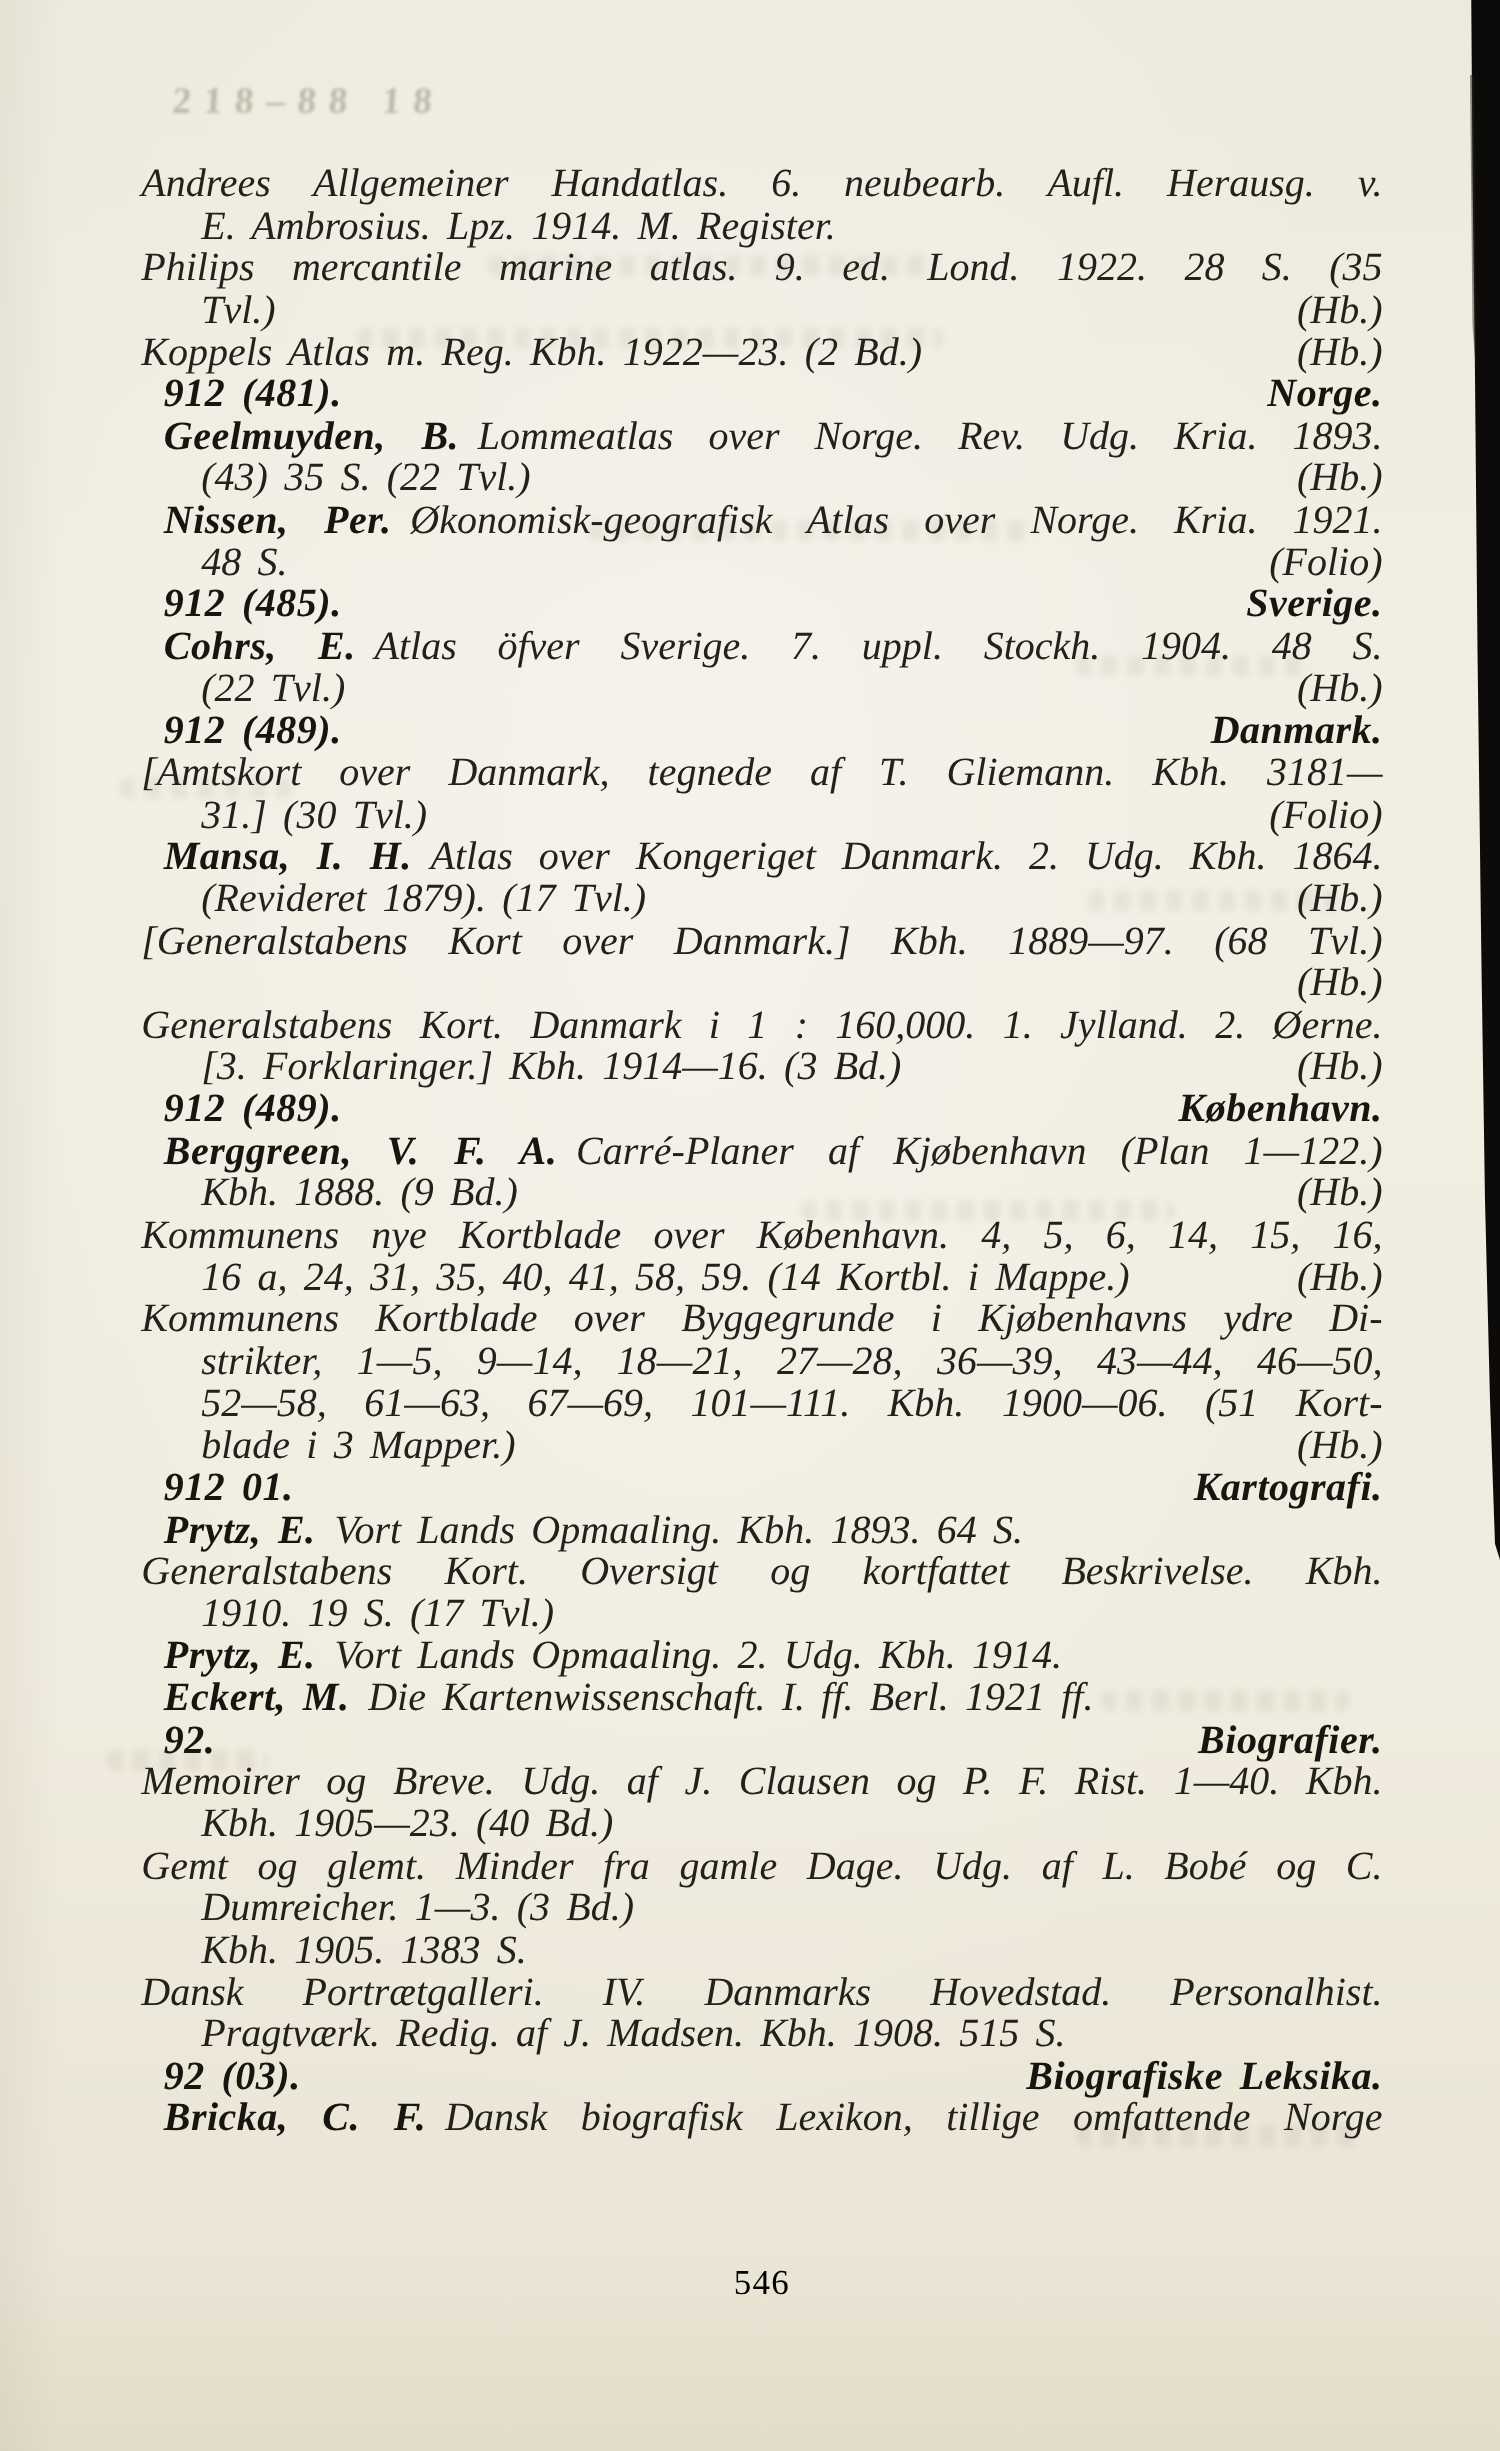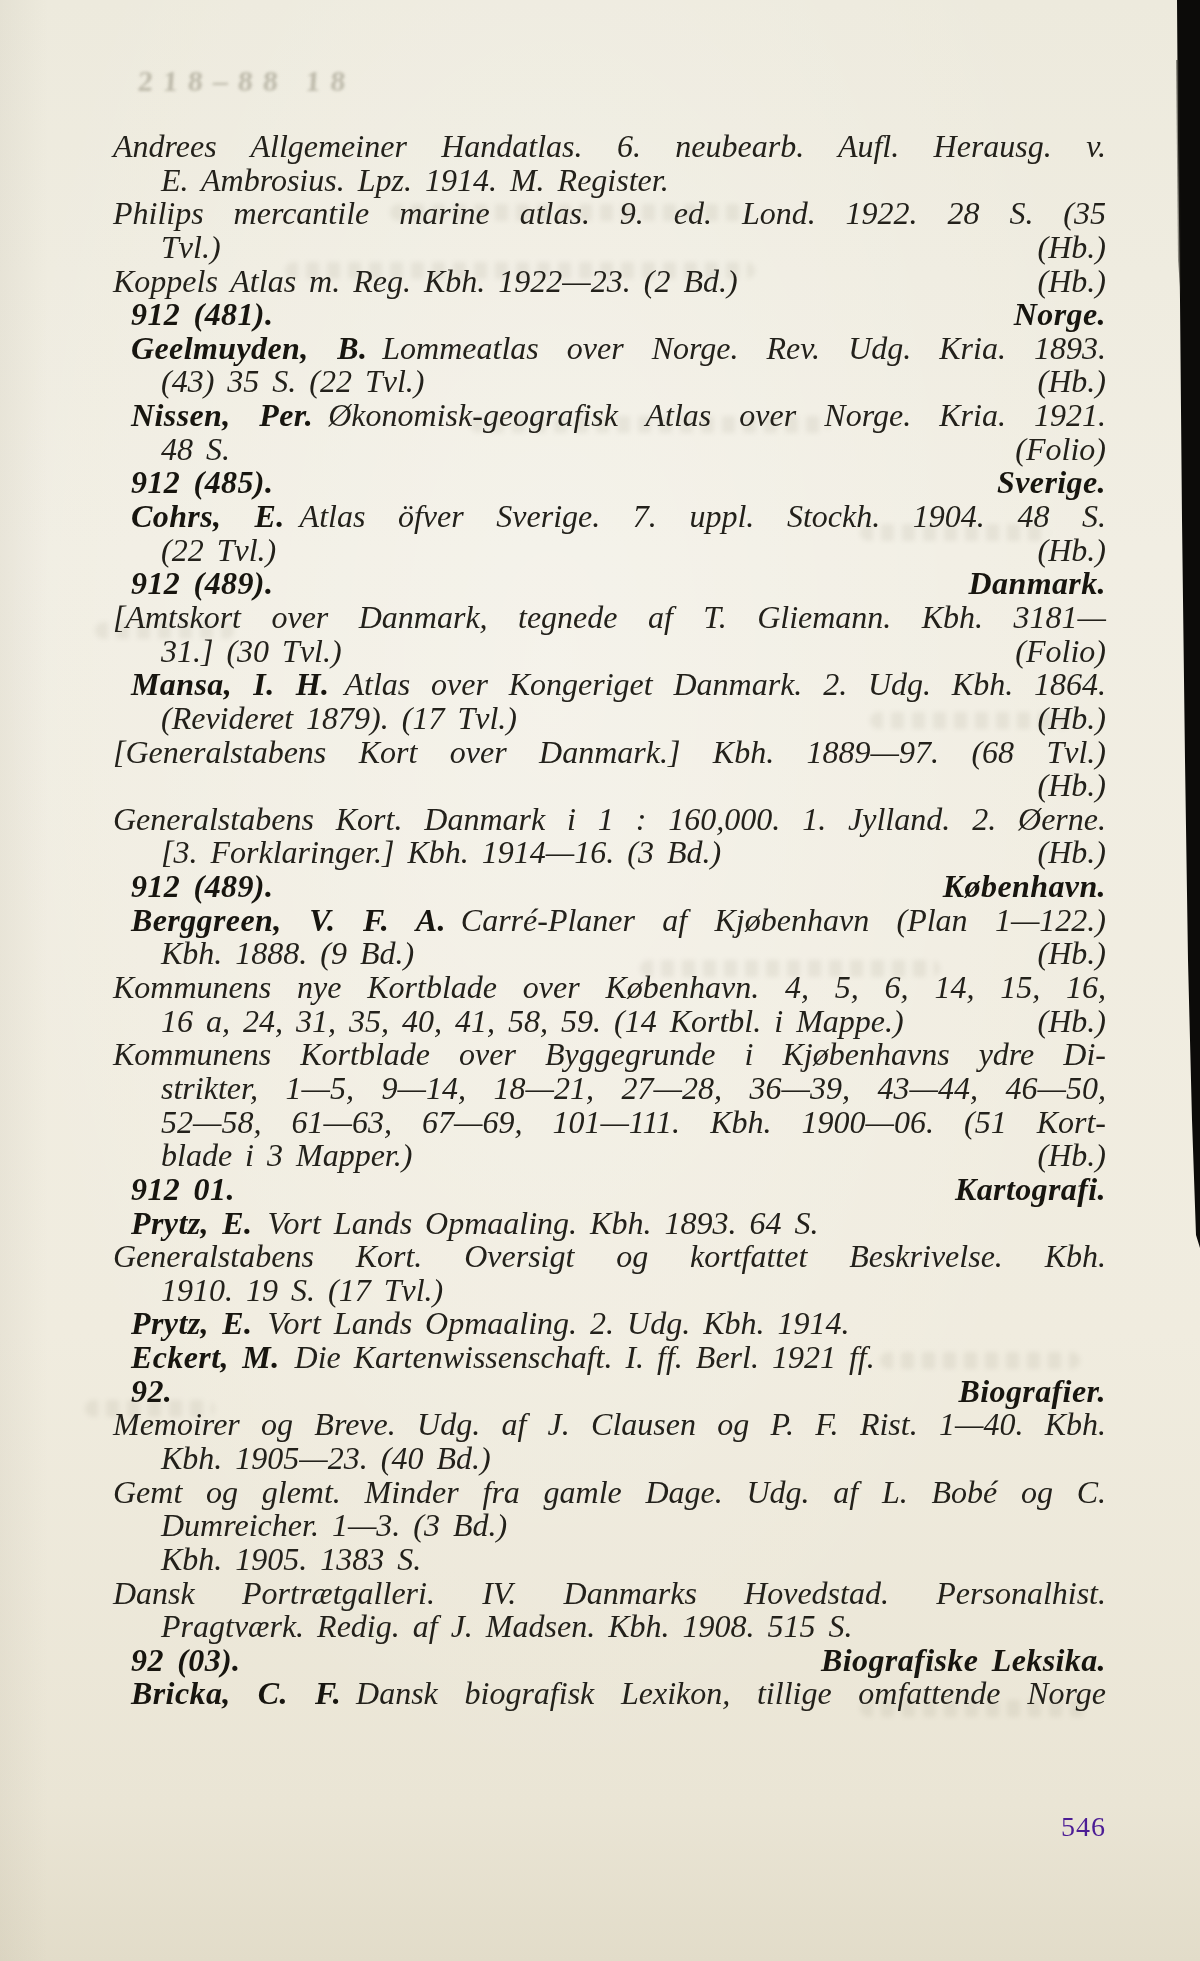--- a/index.html
+++ b/index.html
@@ -44,7 +44,7 @@
   .rt{white-space:nowrap;}
   #pagenum{
     position:absolute;left:113px;top:1810px;width:993px;
-    text-align:right;font-size:28px;line-height:33px;color:#4c1d95;
+    text-align:center;font-size:28px;line-height:33px;color:#000000;
     letter-spacing:1px;
   }
 </style>

